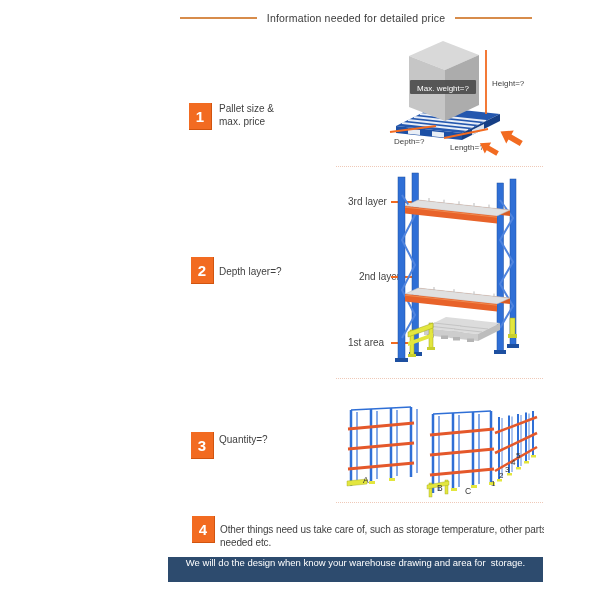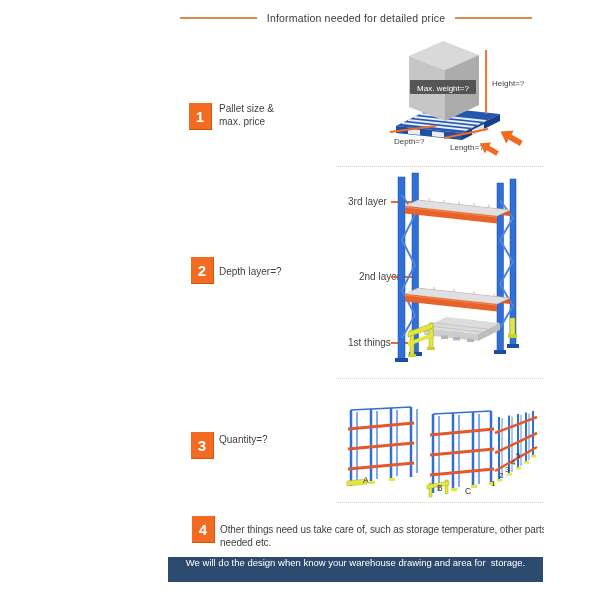--- a/index.html
+++ b/index.html
@@ -106,7 +106,7 @@
   <div class="layer-dash" style="left:335px;top:201px;"></div>
   <div class="layer-label" style="left:303px;top:271px;">2nd layer</div>
   <div class="layer-dash" style="left:335px;top:276px;"></div>
-  <div class="layer-label" style="left:292px;top:337px;">1st things</div>
+  <div class="layer-label" style="left:292px;top:337px;">1st area</div>
   <div class="layer-dash" style="left:335px;top:342px;"></div>
 
   <svg class="illu" style="left:278px;top:170px;" width="205" height="200" viewBox="0 0 205 200">

